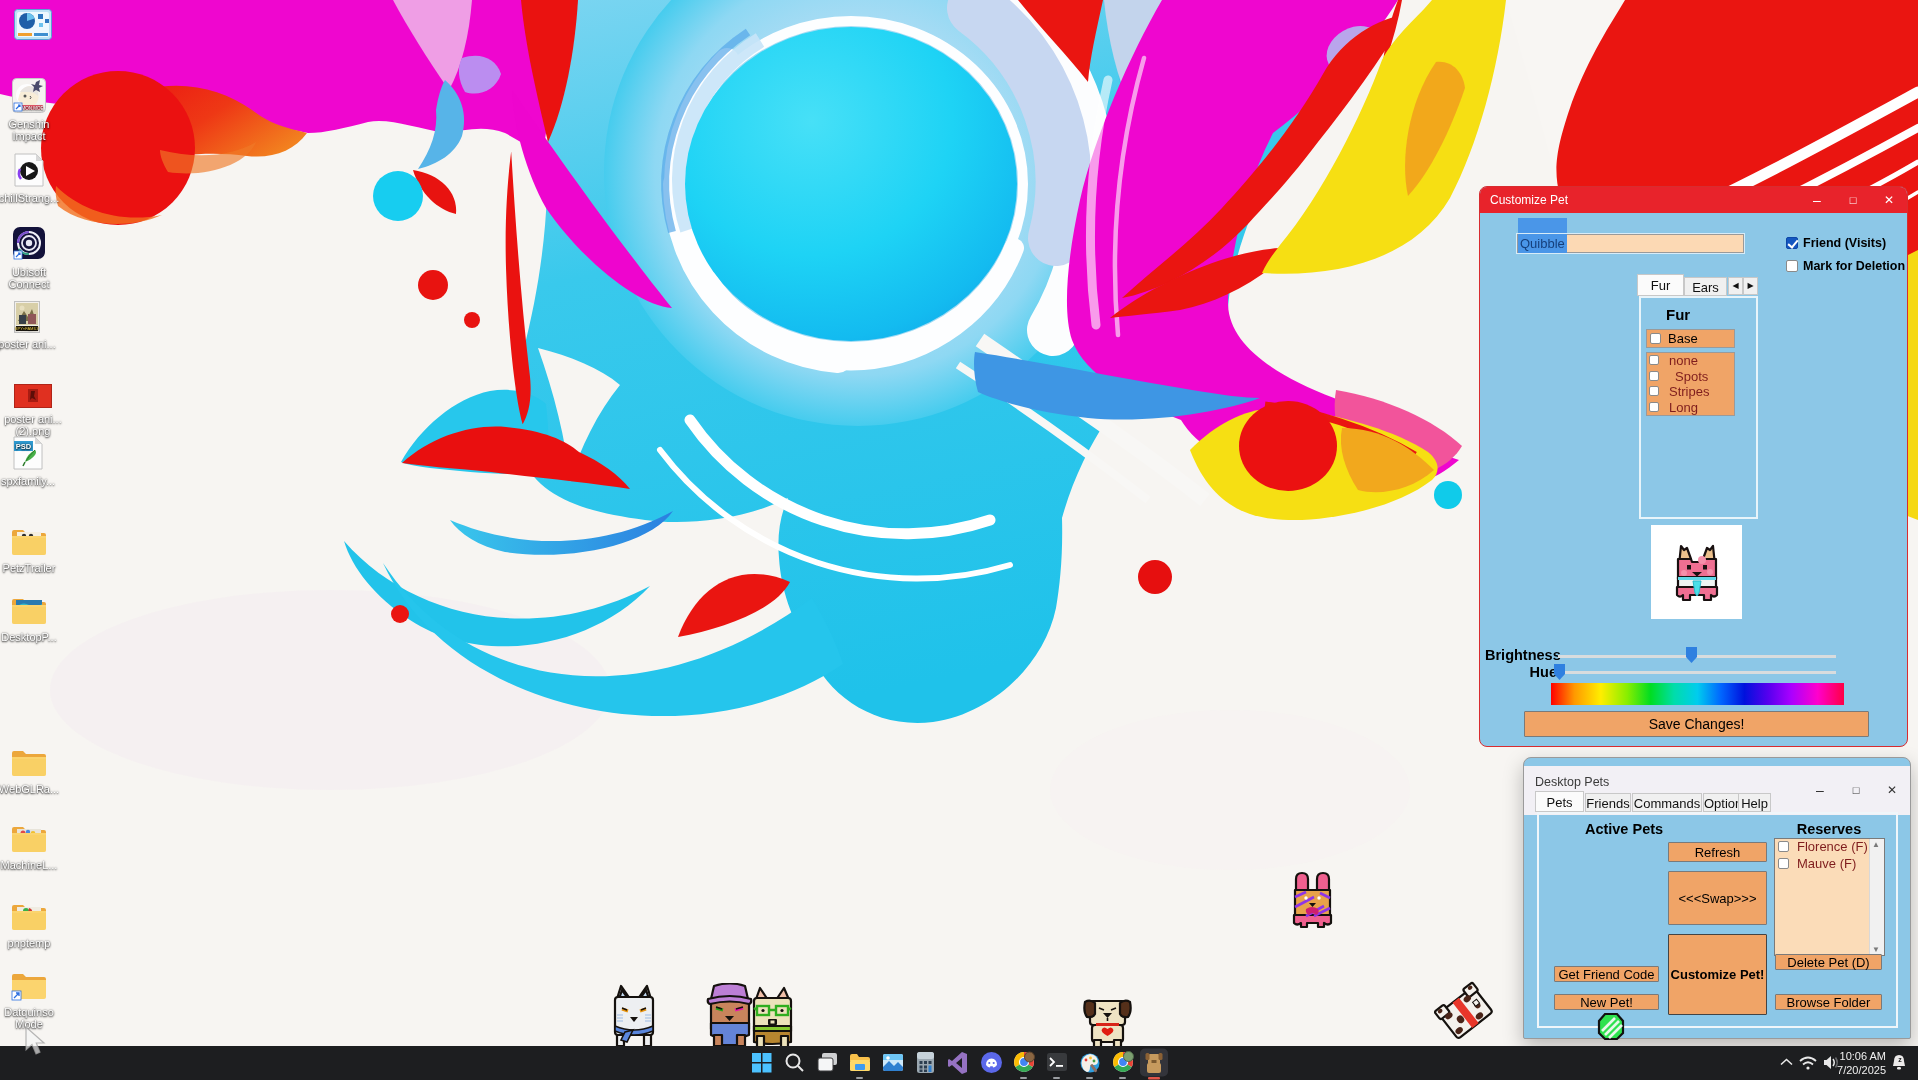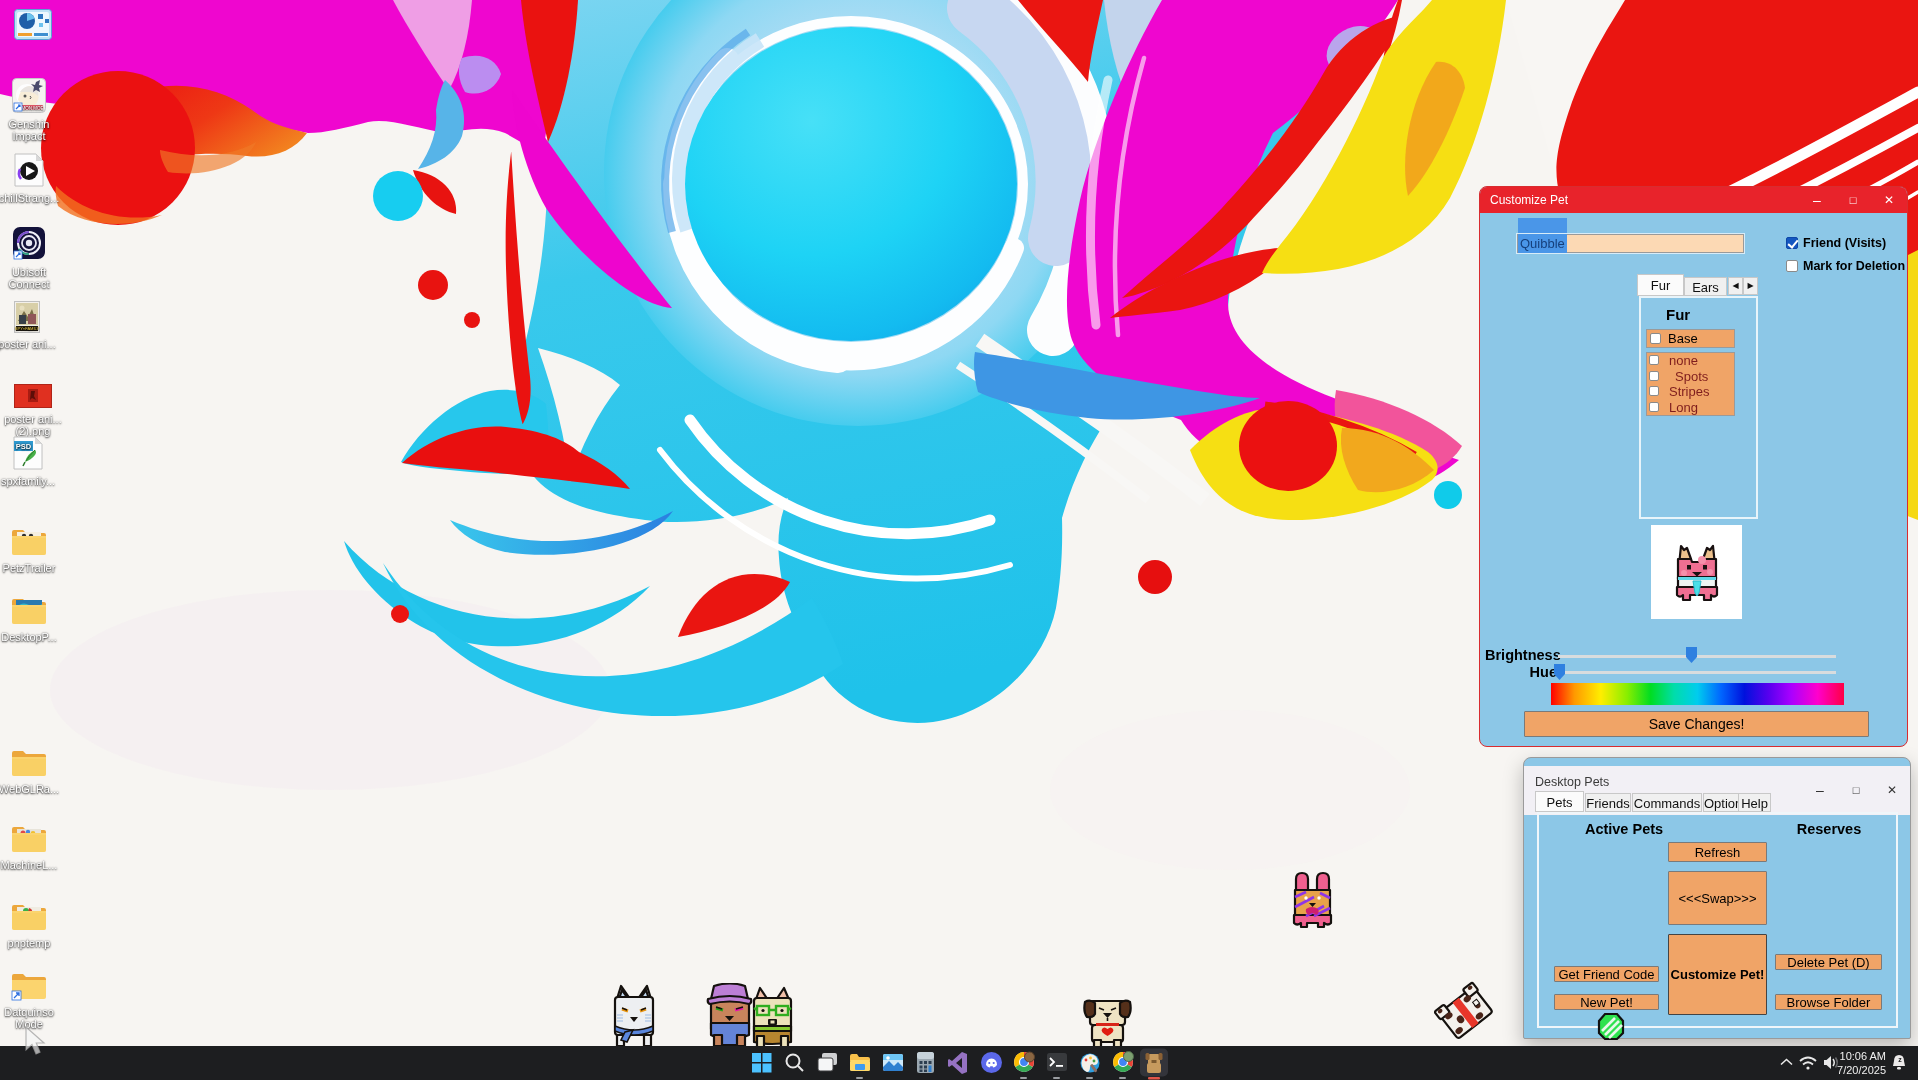--- a/index.html
+++ b/index.html
@@ -457,6 +457,11 @@
   <div class="hd" style="left:250px;top:63px;width:110px;text-align:center;">Reserves</div>
 
 
+  <div class="lst" style="left:250px;top:80px;width:111px;height:118px;">
+    <div class="row"><span class="cb"></span>Florence (F)</div>
+    <div class="row"><span class="cb"></span>Mauve (F)</div>
+    <div class="sb"></div>
+  </div>
 
   <div class="obtn" style="left:144px;top:84px;width:99px;height:20px;">Refresh</div>
   <div class="obtn" style="left:144px;top:113px;width:99px;height:54px;">&lt;&lt;&lt;Swap&gt;&gt;&gt;</div>

